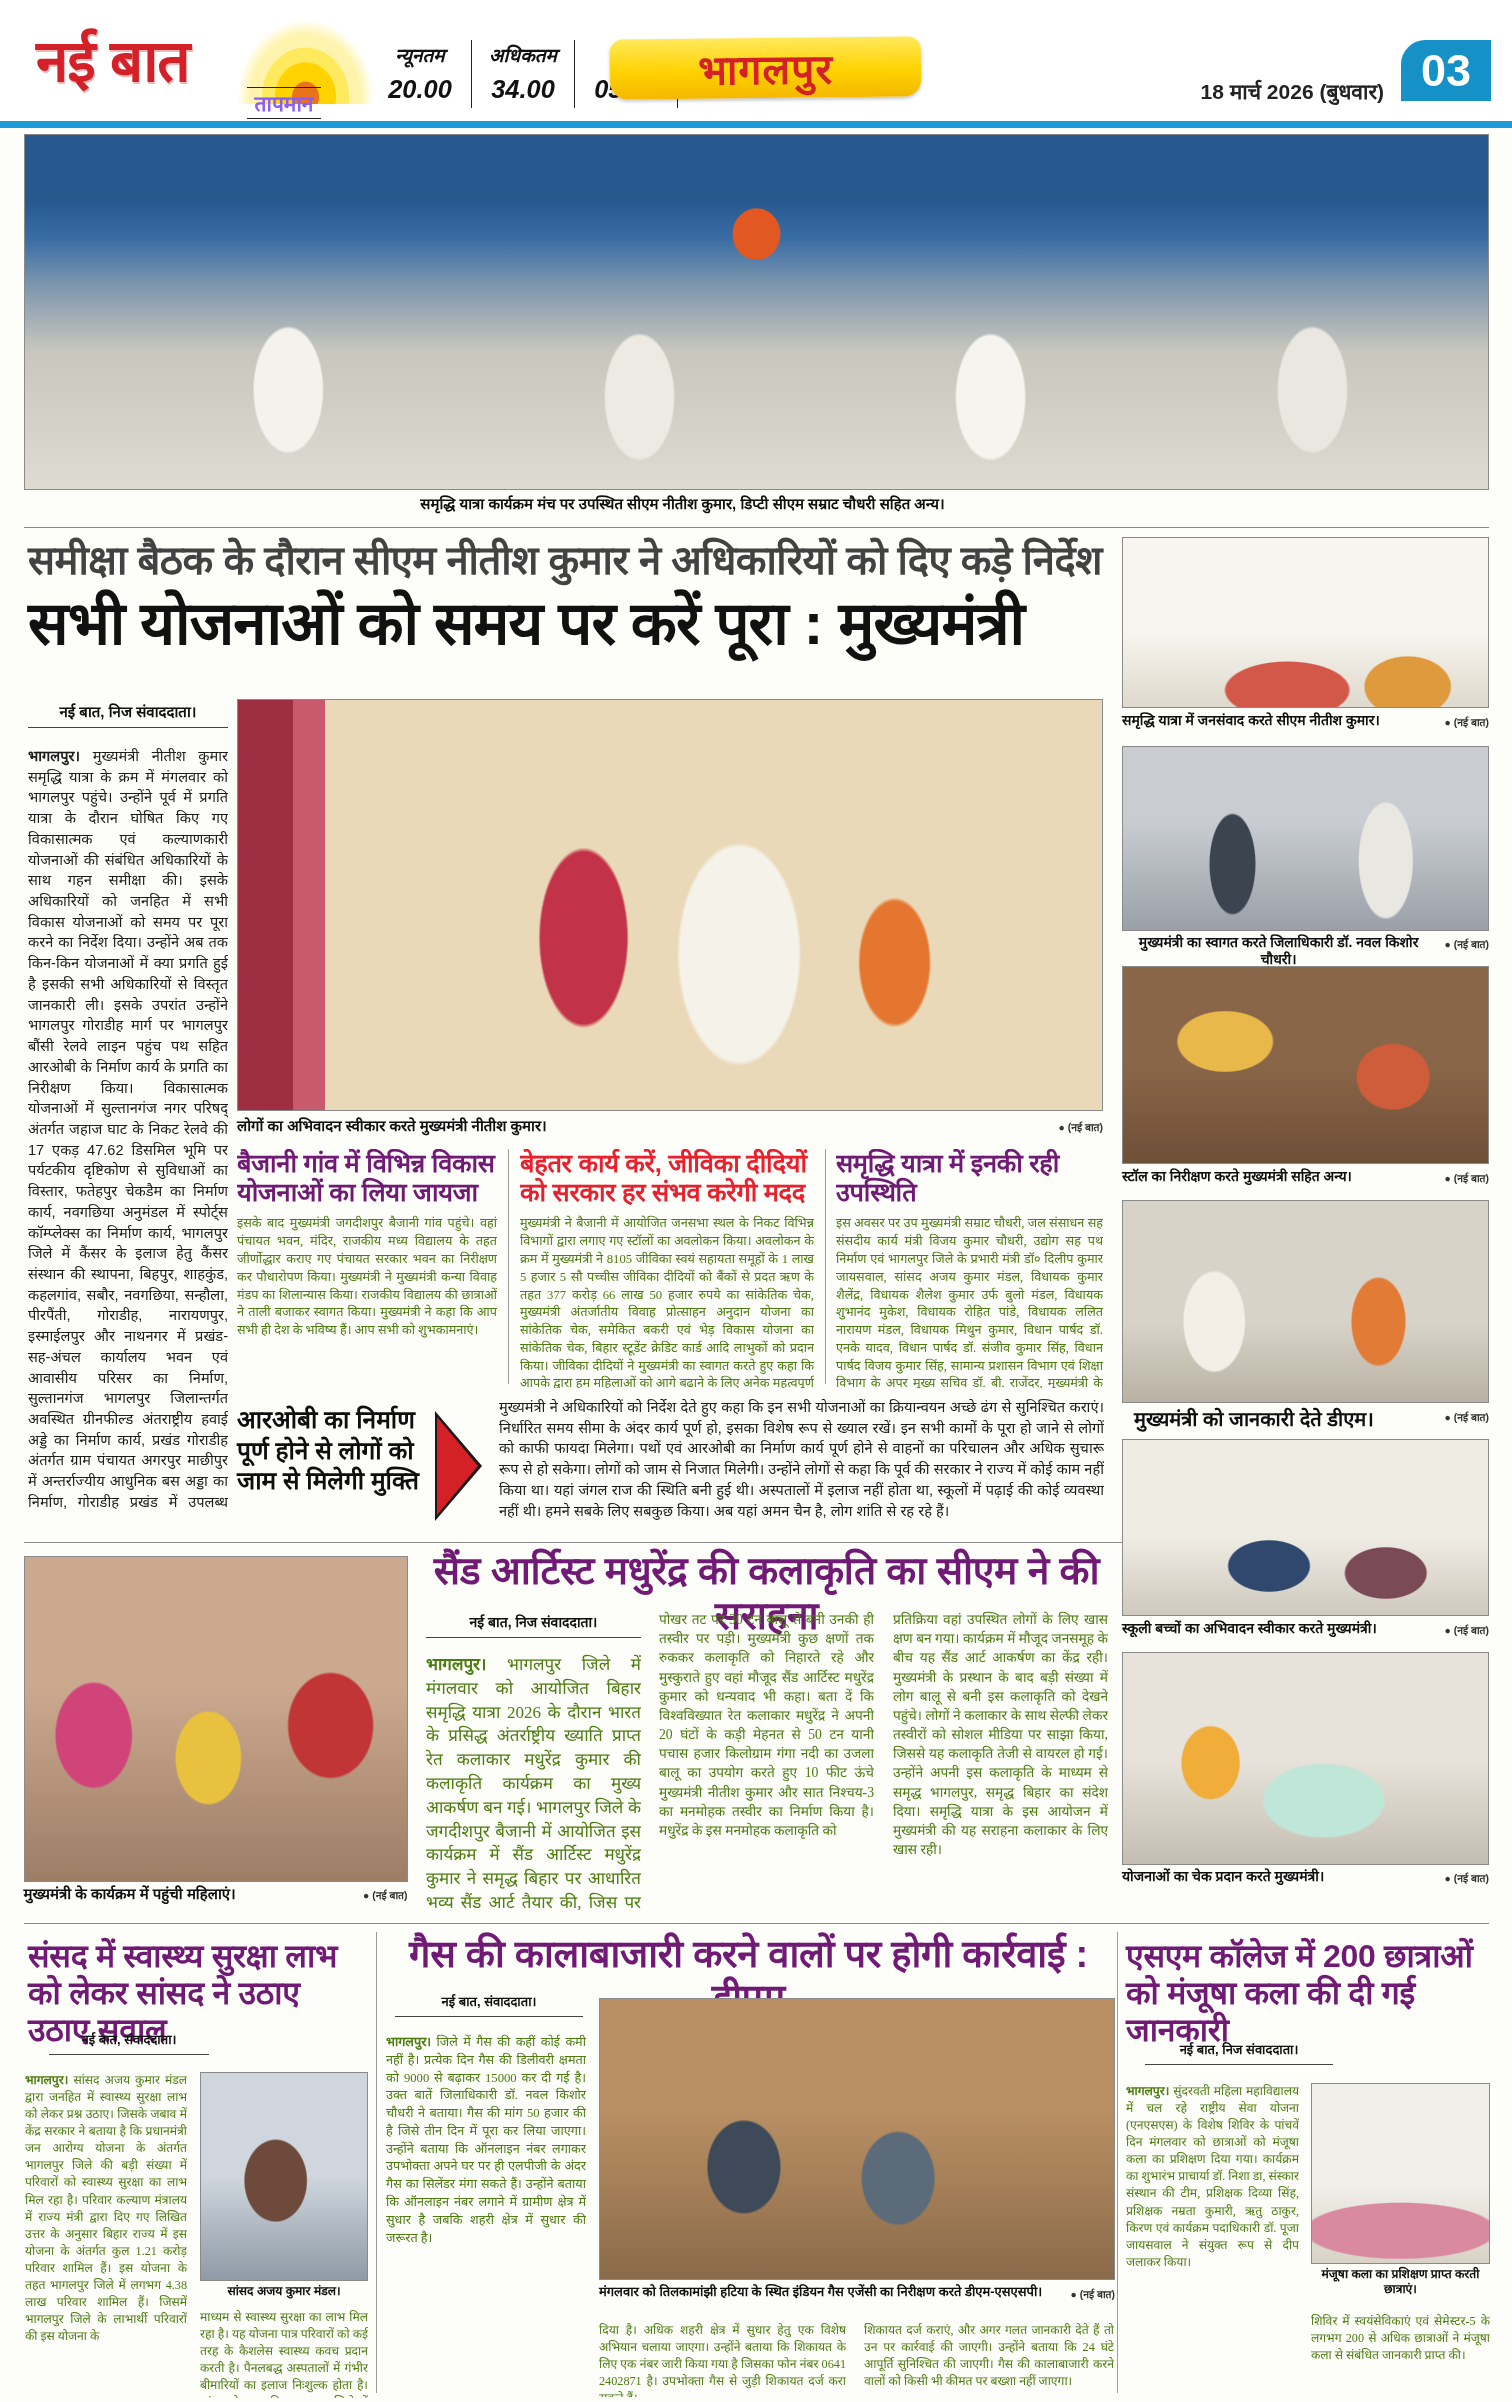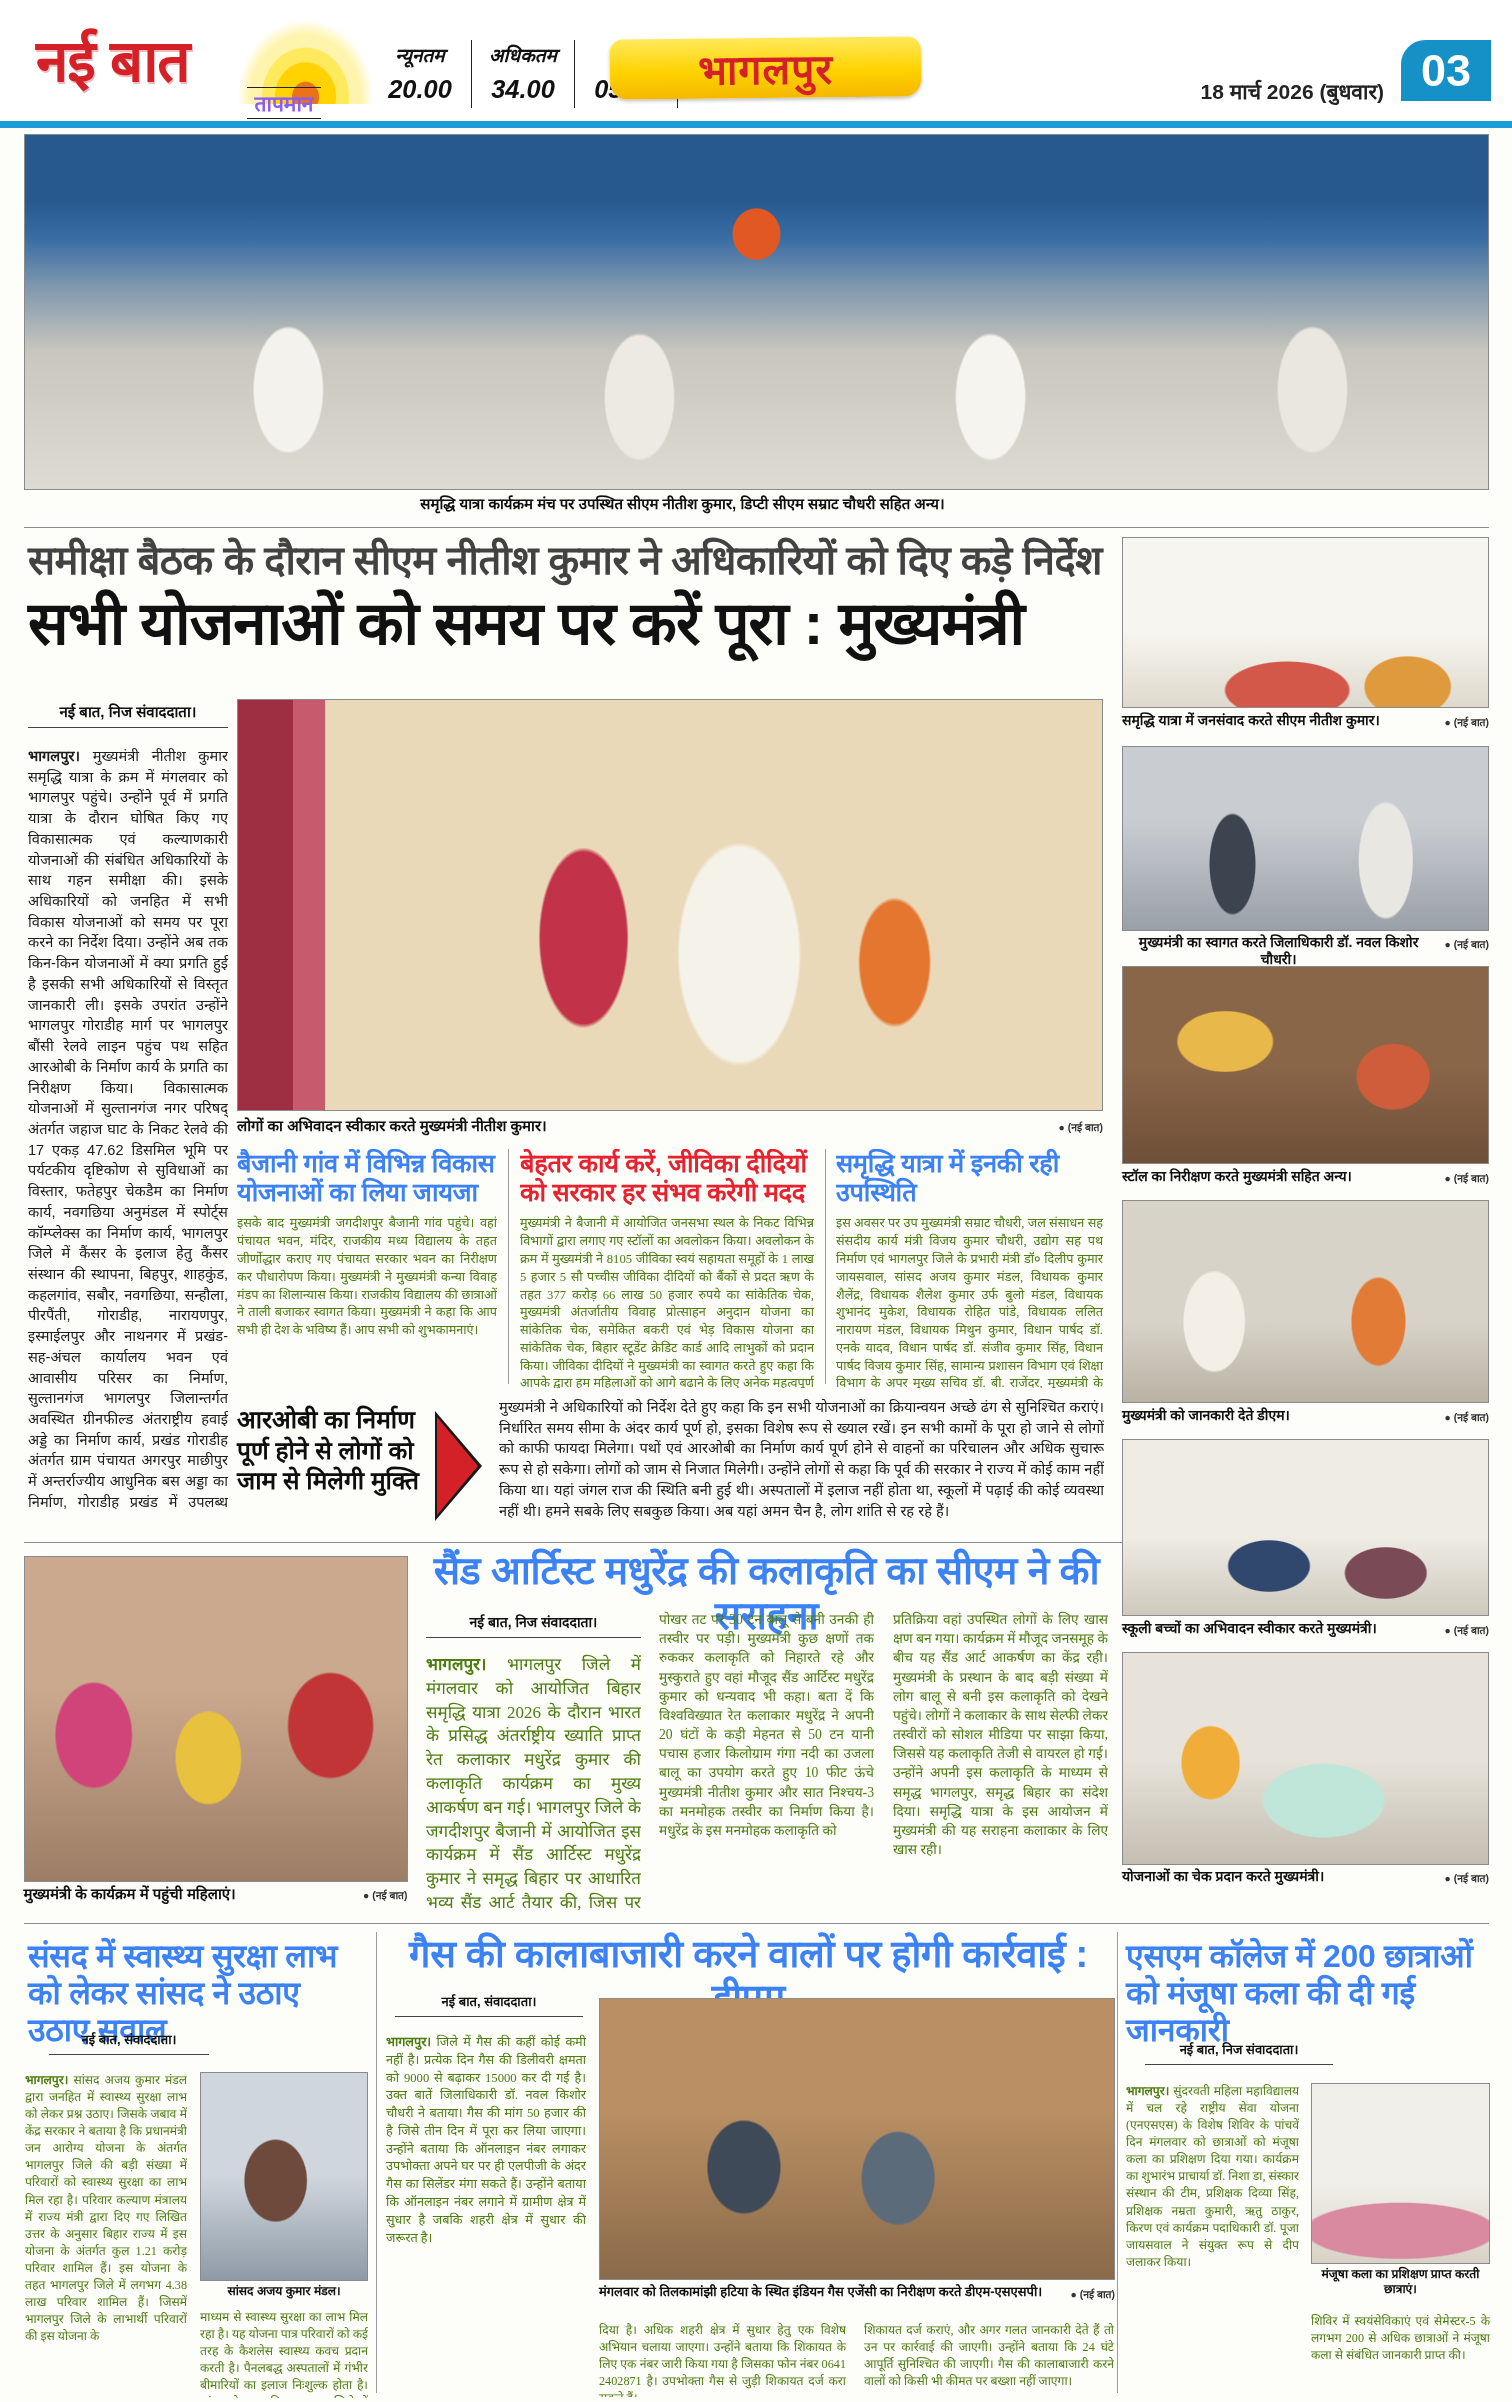--- a/index.html
+++ b/index.html
@@ -19,7 +19,7 @@
   .dateline{font-weight:800;}
   .byline{font-weight:700;font-size:15px;text-align:center;color:#101010;
           border-bottom:1.4px solid #444;padding-bottom:5.6px;}
-  .subhead{font-weight:800;line-height:1.16;color:#3b82f6;letter-spacing:-0.3px;}
+  .subhead{font-weight:800;line-height:1.16;color:#701a75;letter-spacing:-0.3px;}
   .vrule{width:0.9px;background:#9b9b9b;}
   .hrule{height:0.9px;background:#8a8a8a;}
   p{margin:0;}

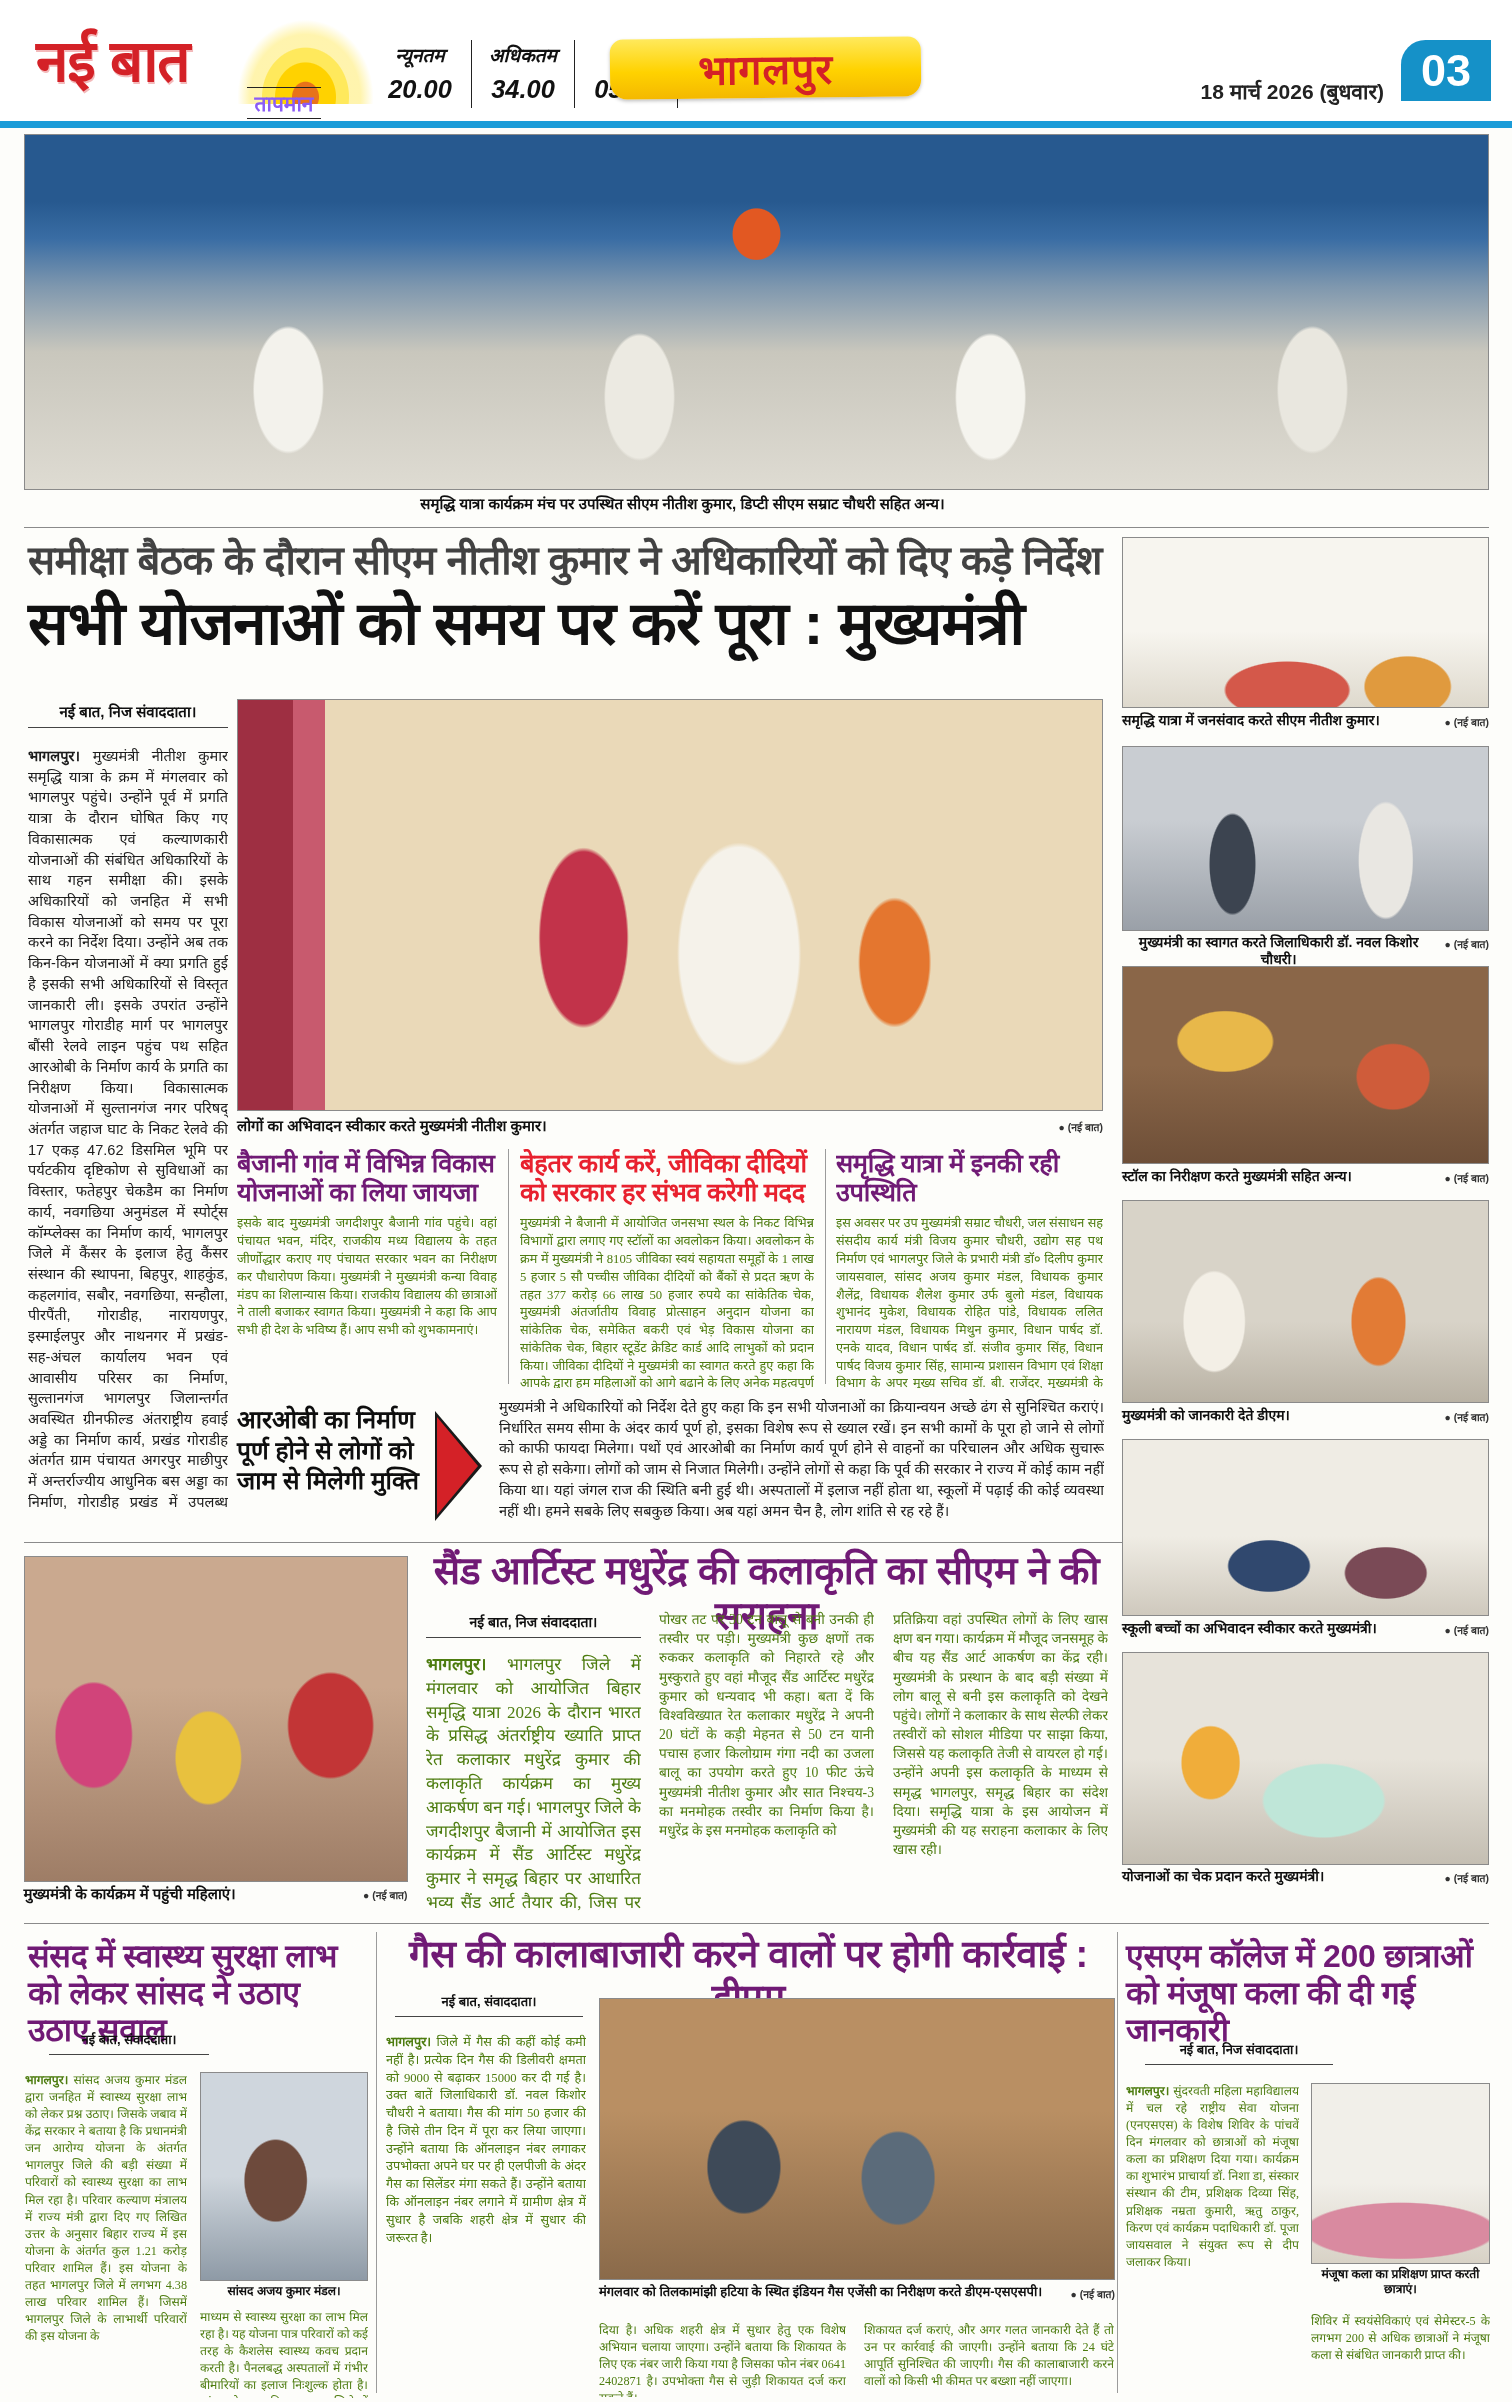--- a/index.html
+++ b/index.html
@@ -197,7 +197,7 @@
 </div>
 <div class="abs photo ph-r4" style="left:1122px;top:1200px;width:367px;height:203px;"></div>
 <div class="abs caprow" style="left:1122px;top:1407px;width:367px;">
-  <span class="cap" style="font-size:14px;">मुख्यमंत्री को जानकारी देते डीएम।</span>
+  <span class="cap" style="font-size:20px;margin-left:12px;">मुख्यमंत्री को जानकारी देते डीएम।</span>
   <span class="credit">● (नई बात)</span>
 </div>
 <div class="abs photo ph-r5" style="left:1122px;top:1439px;width:367px;height:177px;"></div>

